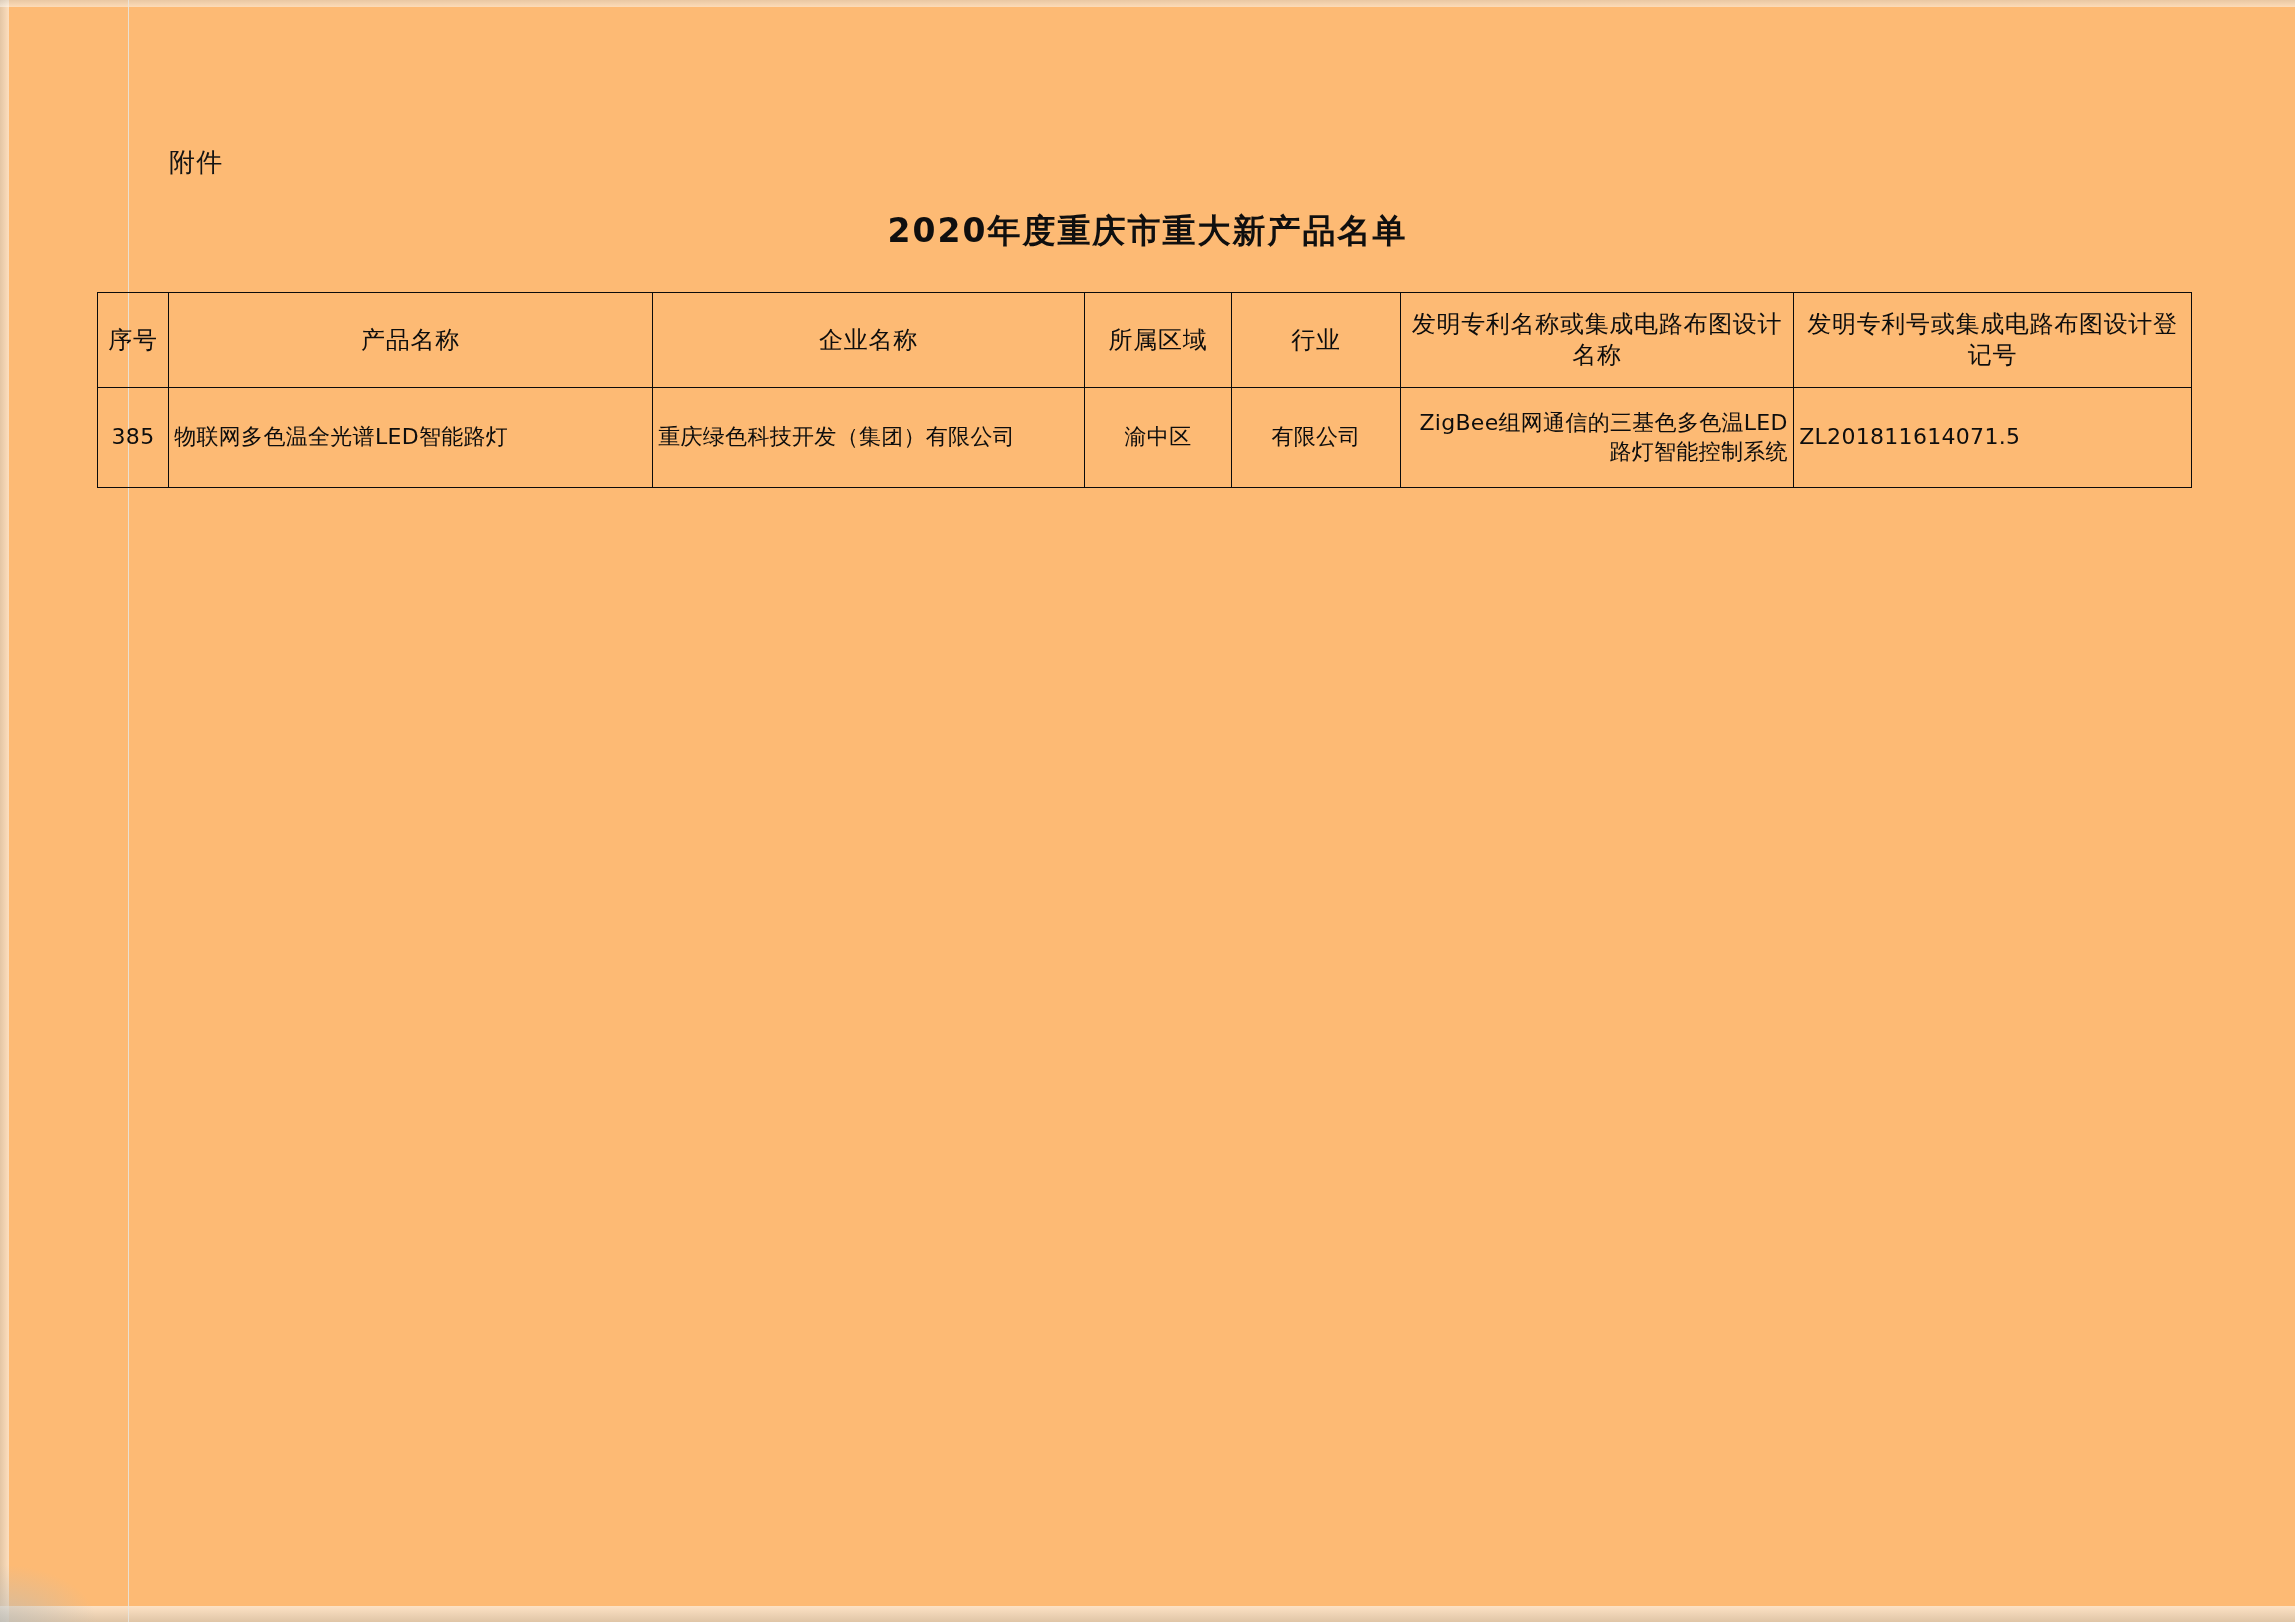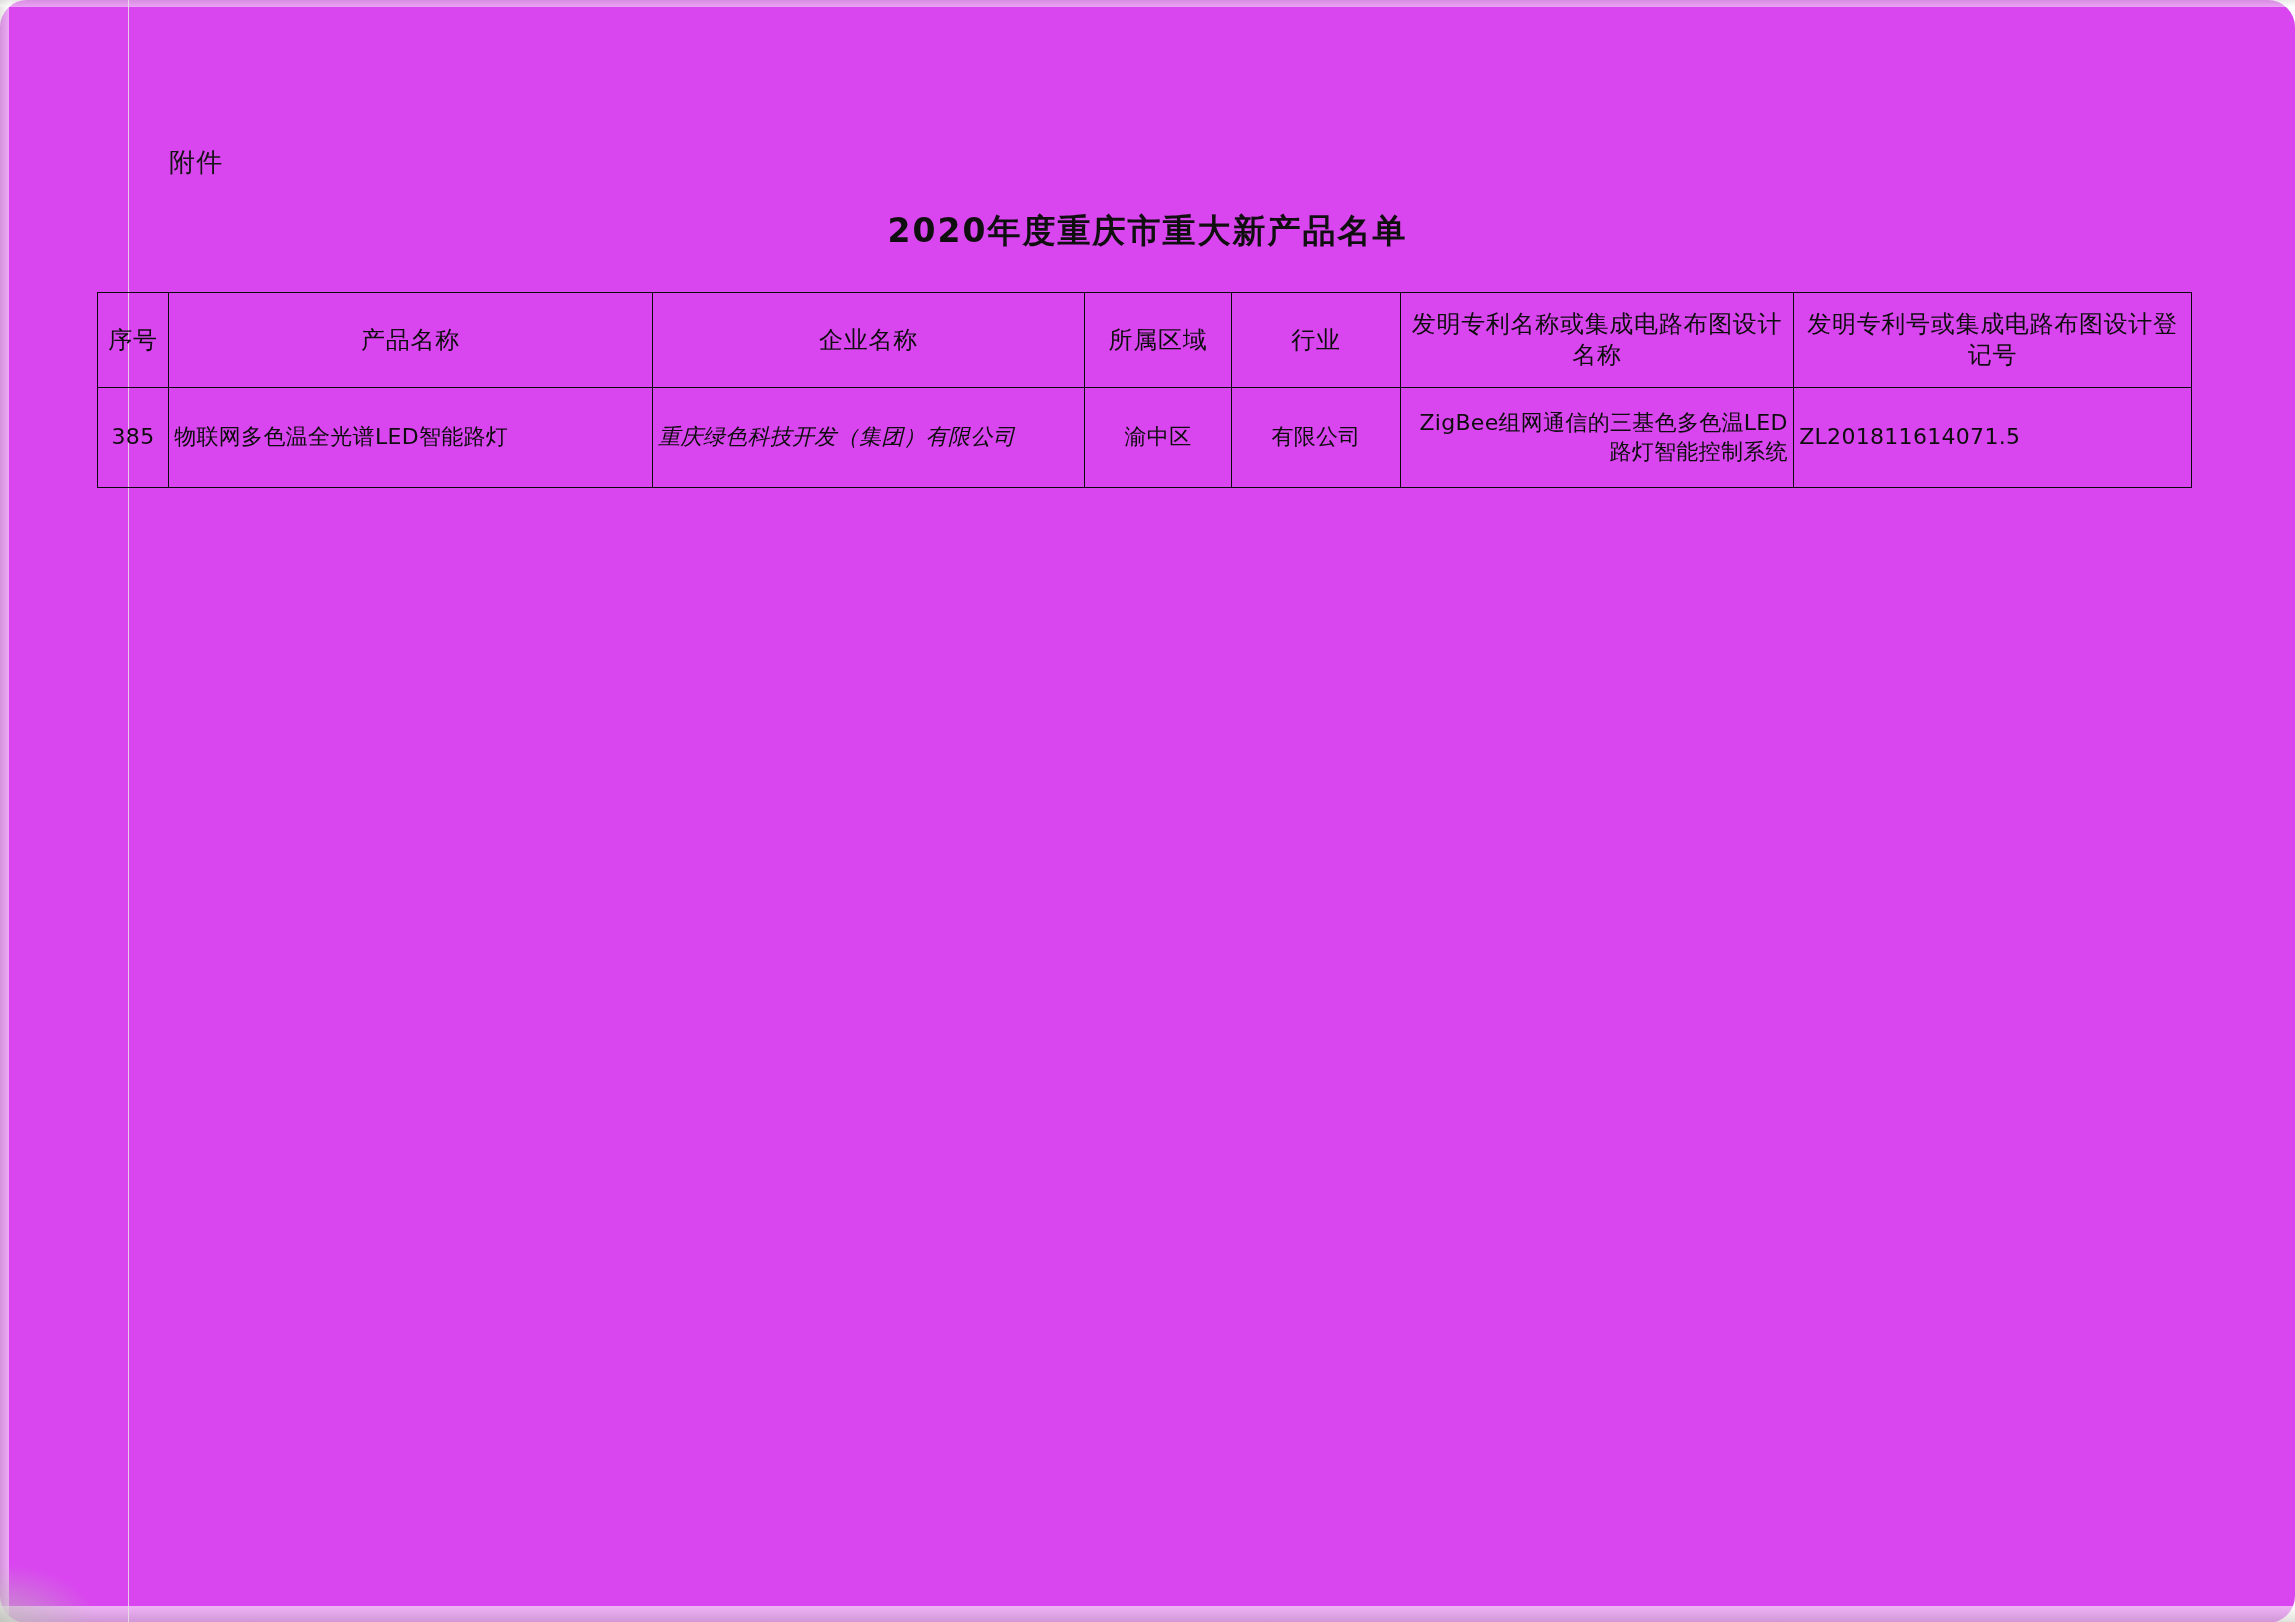--- a/index.html
+++ b/index.html
@@ -19,8 +19,7 @@
   .page {
     position: absolute;
     inset: 0;
-    background: #d946ef;
-    border-radius: 27px;
+    background: #fdba74;
   }
   .scan-edge-left {
     position: absolute;

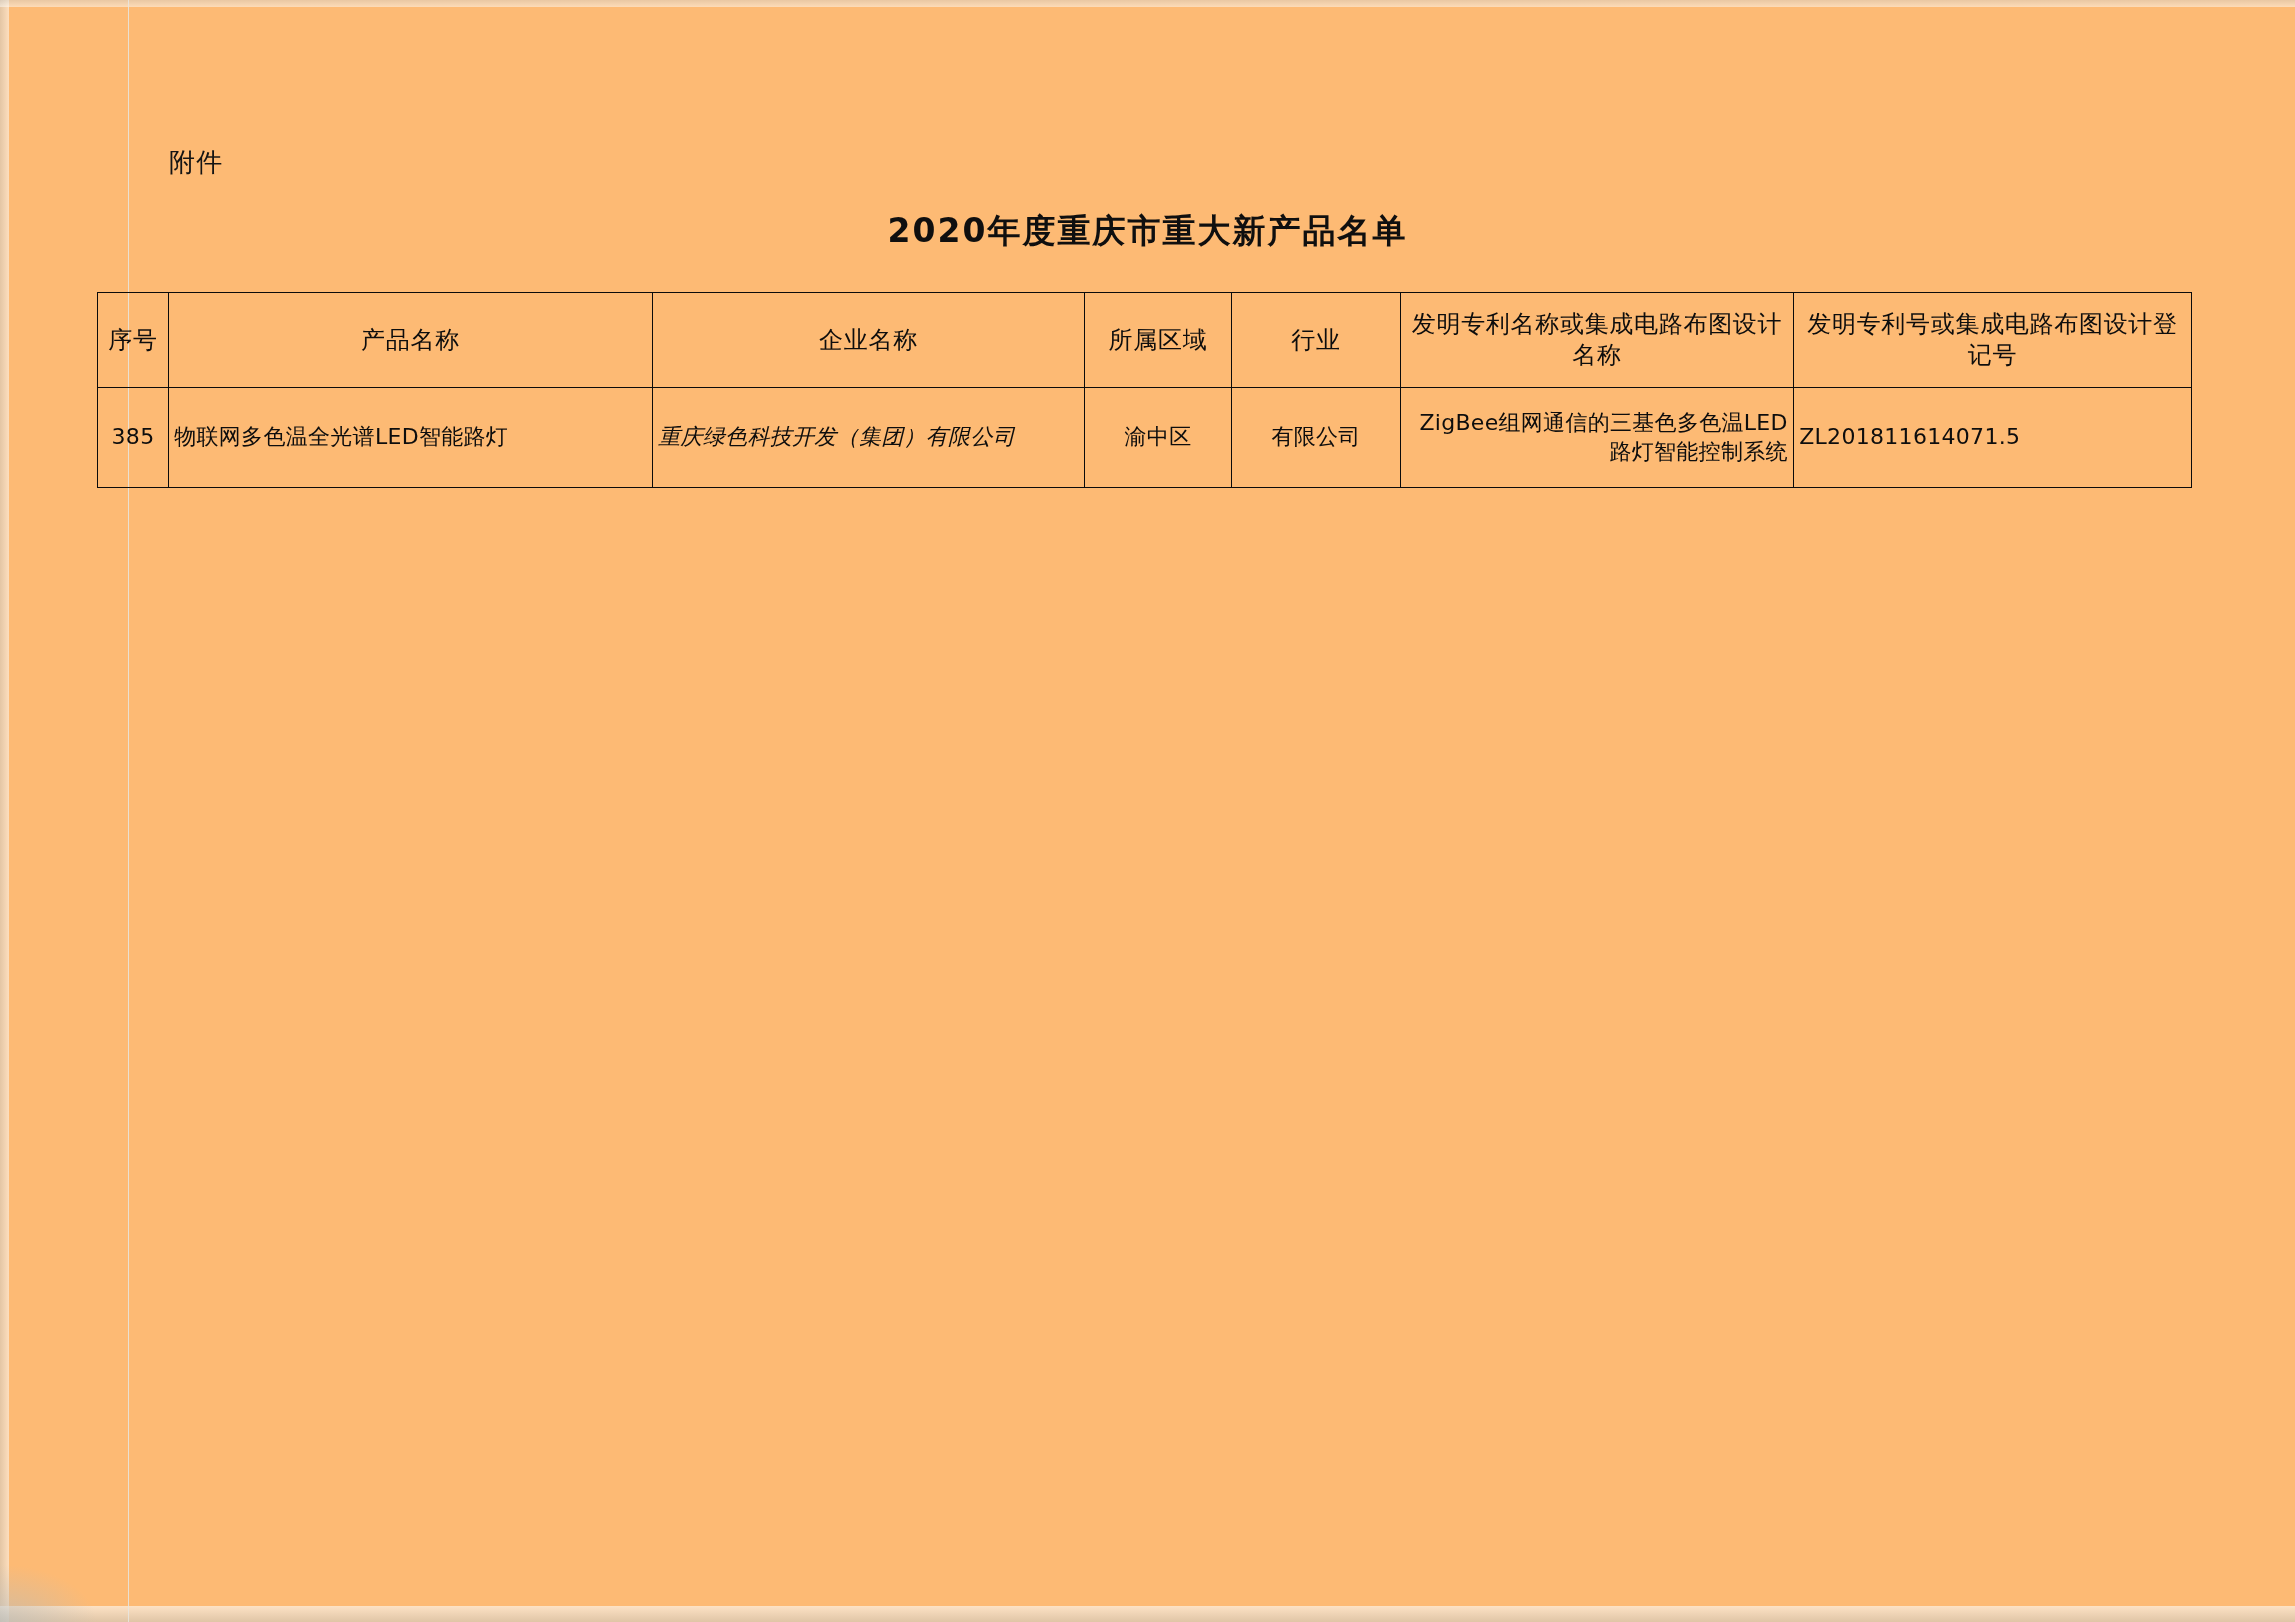--- a/index.html
+++ b/index.html
@@ -133,7 +133,7 @@
   .c-left   { text-align: left; }
 
   .cell-prod    { font-size: 21.6px; letter-spacing: 0px; }
-  .cell-ent     { font-size: 22px; letter-spacing: 0px; padding-left: 7.9px; font-style: italic; }
+  .cell-ent     { font-size: 22px; letter-spacing: 0px; padding-left: 7.9px; }
   .cell-patent  { font-size: 21.6px; letter-spacing: 0px; text-align: right; padding-left: 6.5px; }
   .cell-regno   { font-size: 23.6px; letter-spacing: 0px; text-align: left; padding-left: 9.2px; }
 </style>

